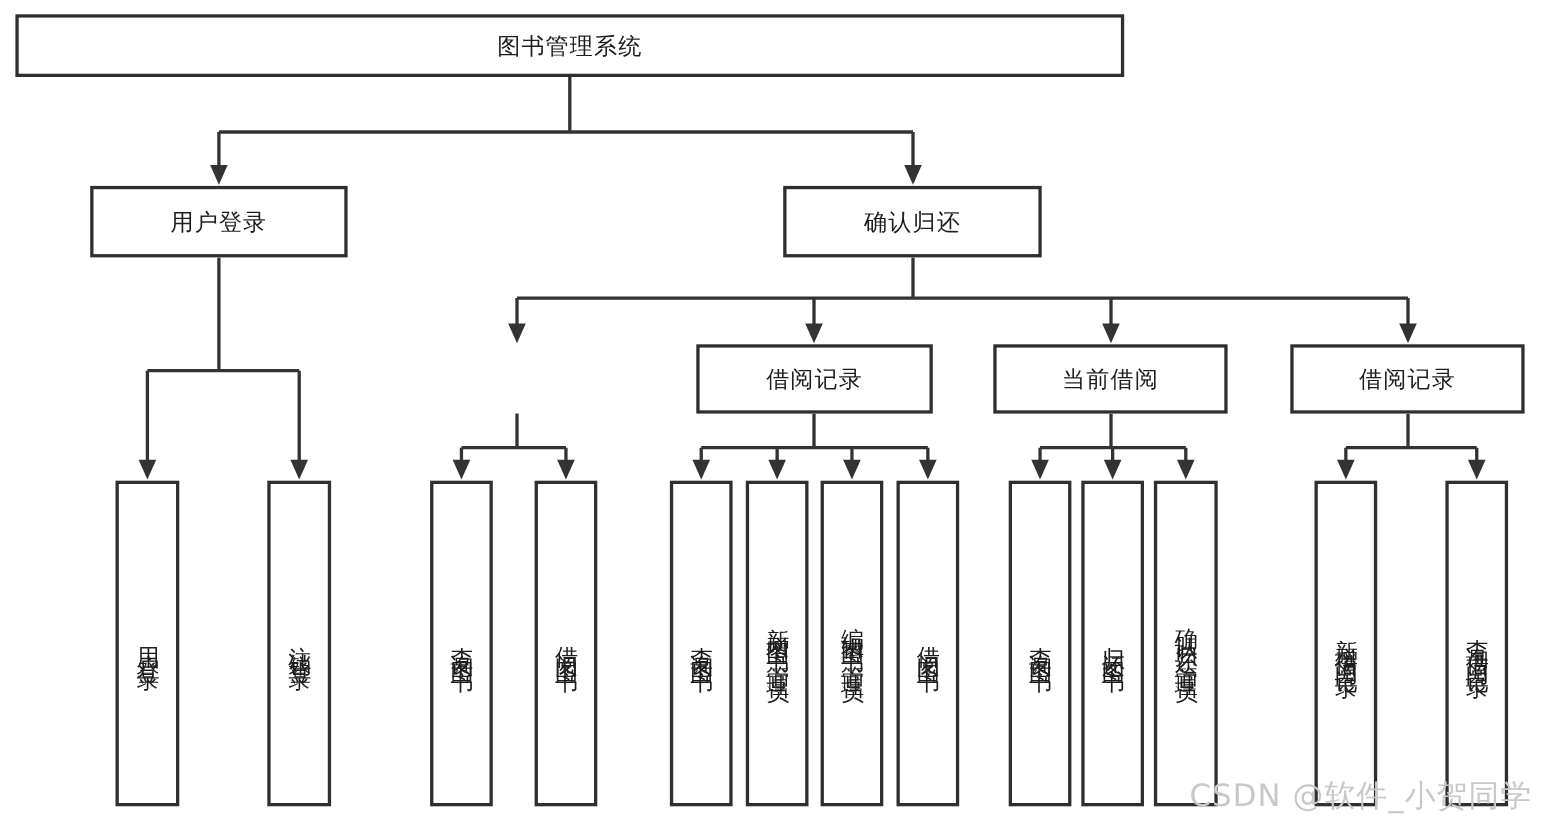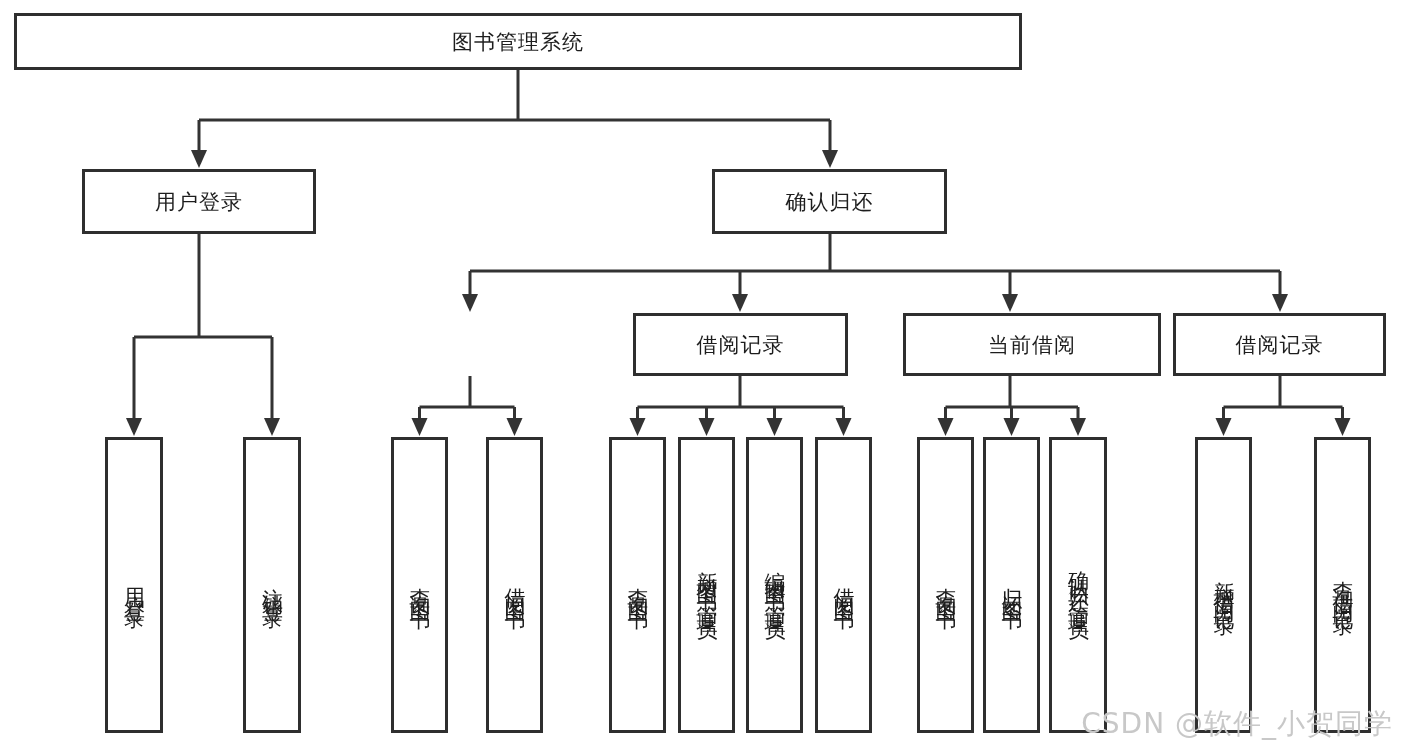--- a/index.html
+++ b/index.html
@@ -52,7 +52,7 @@
   .n-book-mgmt   { left: 712px;  top: 169px; width: 235px;  height: 65px; }
   .n-new-book    { left: 363px;  top: 313px; width: 215px;  height: 63px; }
   .n-book-borrow { left: 633px;  top: 313px; width: 215px;  height: 63px; }
-  .n-current     { left: 903px;  top: 313px; width: 258px;  height: 63px; }
+  .n-current     { left: 903px;  top: 313px; width: 213px;  height: 63px; }
   .n-records     { left: 1173px; top: 313px; width: 213px;  height: 63px; text-align: center; }
   
   .vbox { top: 437px; height: 296px; }

